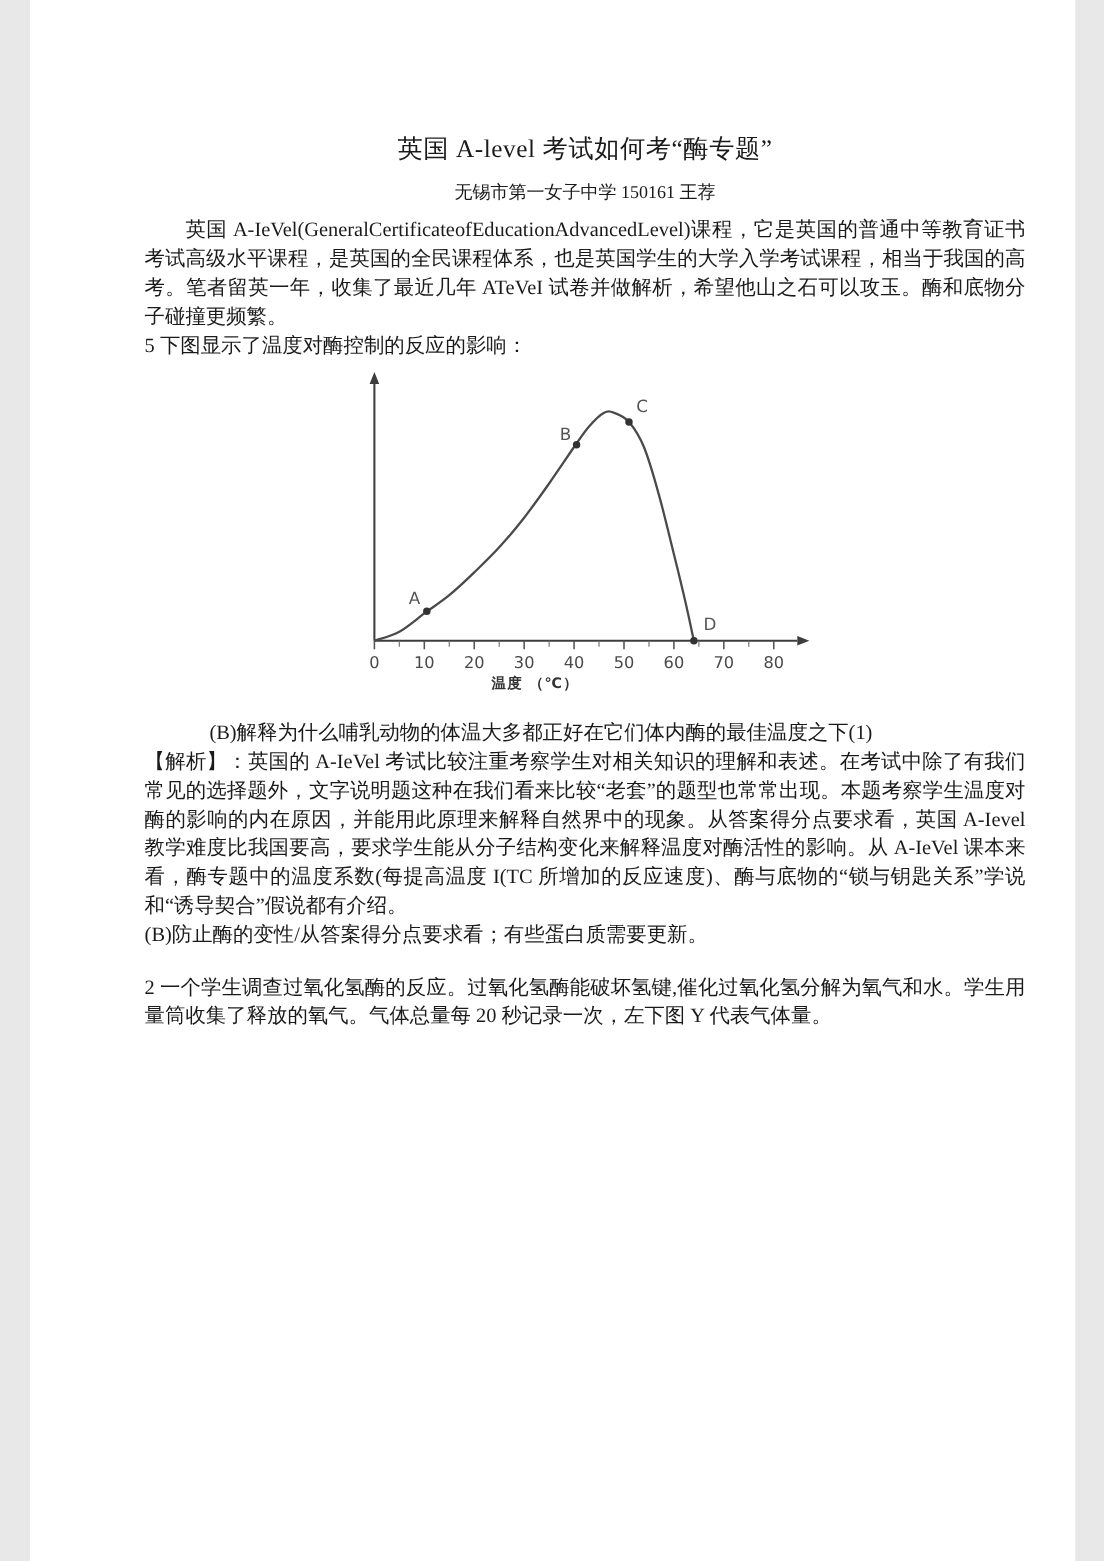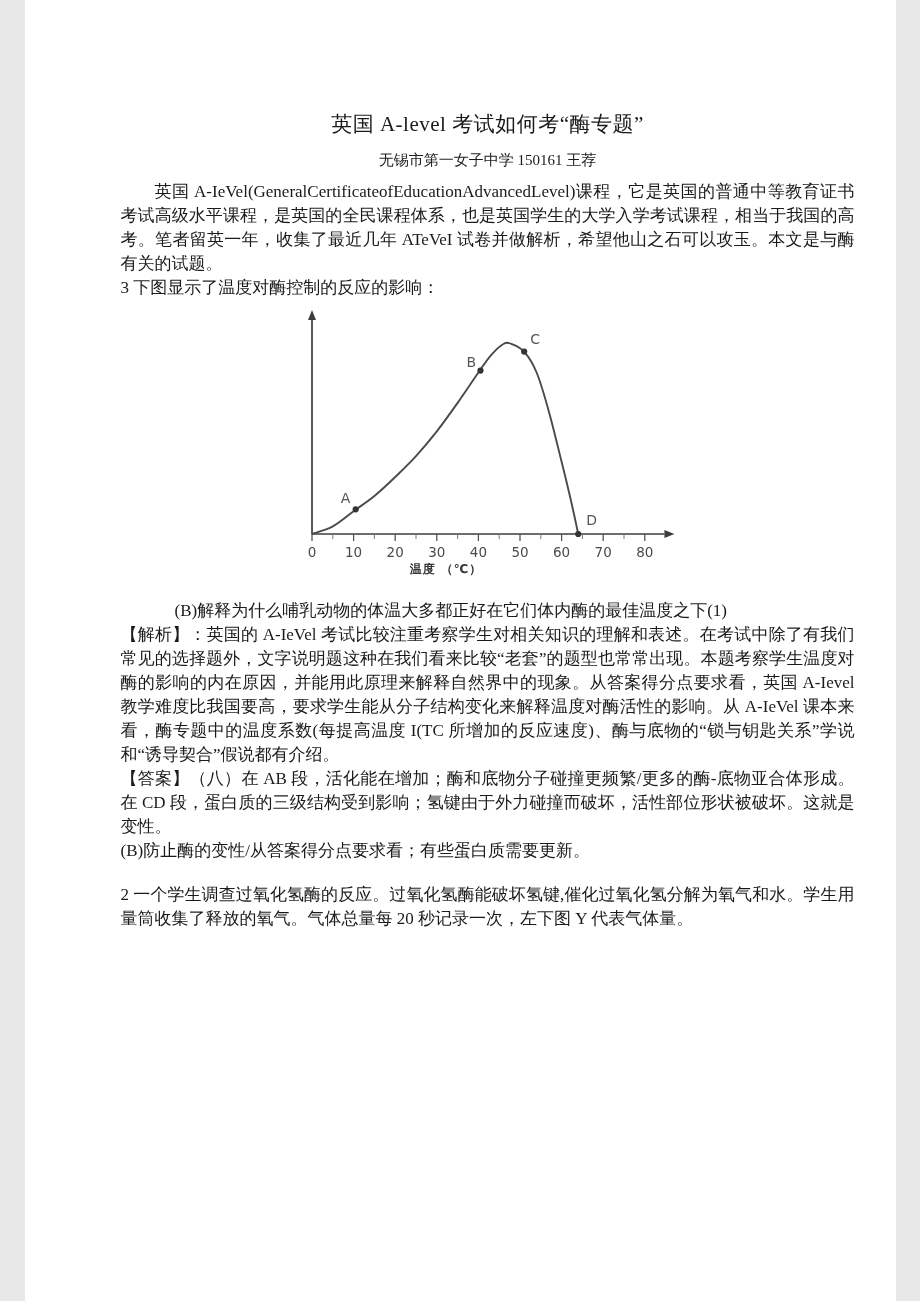--- a/index.html
+++ b/index.html
@@ -31,7 +31,7 @@
 
     <div class="doc-subtitle">无锡市第一女子中学 150161 王荐</div>
 
-    <p class="indent">英国 A-IeVel(GeneralCertificateofEducationAdvancedLevel)课程，它是英国的普通中等教育证书考试高级水平课程，是英国的全民课程体系，也是英国学生的大学入学考试课程，相当于我国的高考。笔者留英一年，收集了最近几年 ATeVeI 试卷并做解析，希望他山之石可以攻玉。本文是与酶有关的试题。</p>
+    <p class="indent">英国 A-IeVel(GeneralCertificateofEducationAdvancedLevel)课程，它是英国的普通中等教育证书考试高级水平课程，是英国的全民课程体系，也是英国学生的大学入学考试课程，相当于我国的高考。笔者留英一年，收集了最近几年 ATeVeI 试卷并做解析，希望他山之石可以攻玉。酶和底物分子碰撞更频繁。</p>
 
     <p class="lead">3 下图显示了温度对酶控制的反应的影响：</p>
 

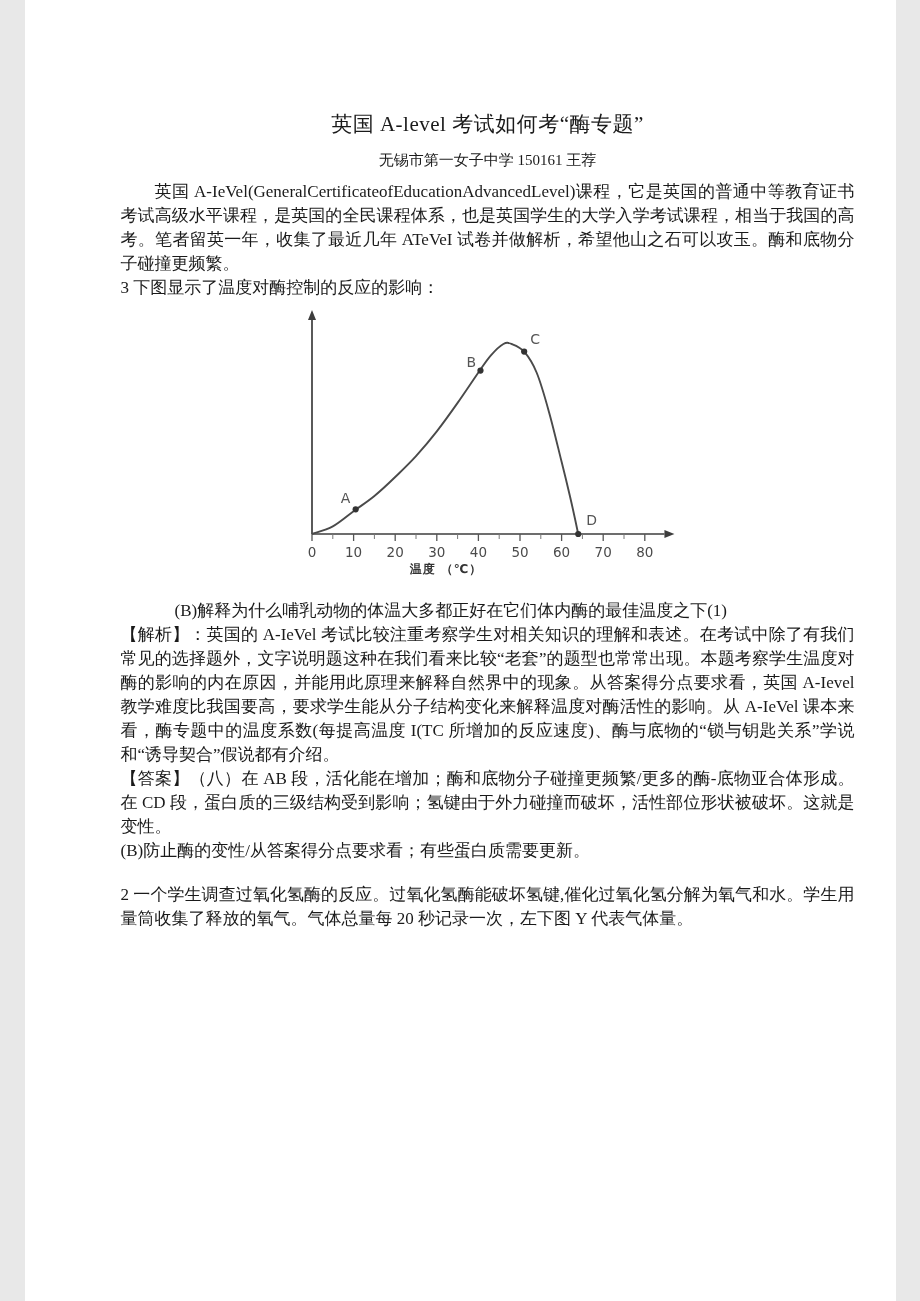--- a/index.html
+++ b/index.html
@@ -33,7 +33,7 @@
 
     <p class="indent">英国 A-IeVel(GeneralCertificateofEducationAdvancedLevel)课程，它是英国的普通中等教育证书考试高级水平课程，是英国的全民课程体系，也是英国学生的大学入学考试课程，相当于我国的高考。笔者留英一年，收集了最近几年 ATeVeI 试卷并做解析，希望他山之石可以攻玉。酶和底物分子碰撞更频繁。</p>
 
-    <p class="lead">3 下图显示了温度对酶控制的反应的影响：</p>
+    <p class="lead">5 下图显示了温度对酶控制的反应的影响：</p>
 
     <figure class="chart">
       <svg id="chart-svg" width="382" height="284" viewBox="0 0 382 284">

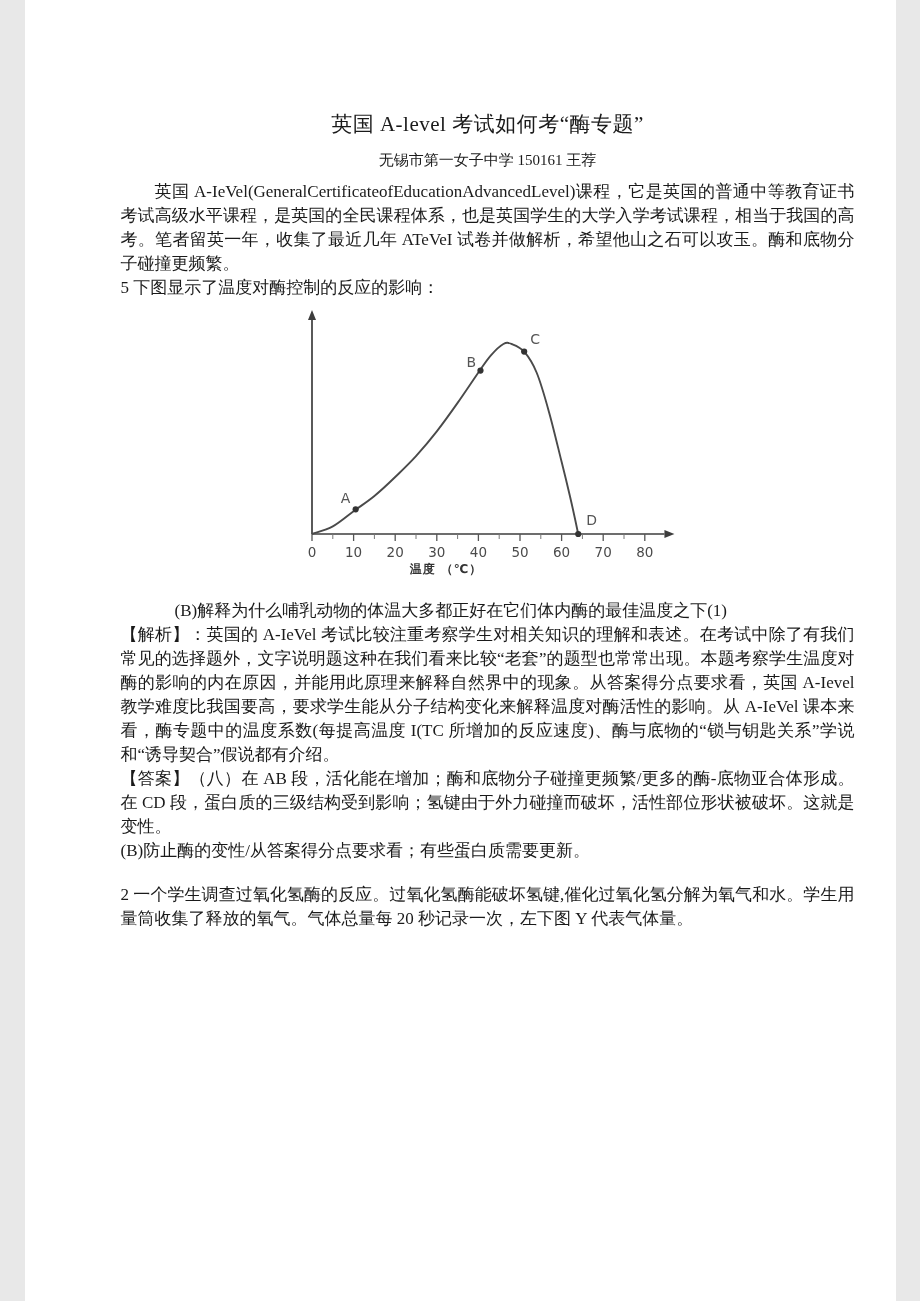--- a/index.html
+++ b/index.html
@@ -84,7 +84,6 @@
 
     <p><span>【解析】：</span><span>英国的 A-IeVel 考试比较注重考察学生对相关知识的理解和表述。在考试中除了有我们常见的选择题外，文字说明题这种在我们看来比较“老套”的题型也常常出现。本题考察学生温度对酶的影响的内在原因，并能用此原理来解释自然界中的现象。从答案得分点要求看，英国 A-Ievel 教学难度比我国要高，要求学生能从分子结构变化来解释温度对酶活性的影响。从 A-IeVel 课本来看，酶专题中的温度系数(每提高温度 I(TC 所增加的反应速度)、酶与底物的“锁与钥匙关系”学说和“诱导契合”假说都有介绍。</span></p>
 
-    <p><span>【答案】</span><span>（八）在 AB 段，活化能在增加；酶和底物分子碰撞更频繁/更多的酶-底物亚合体形成。在 CD 段，蛋白质的三级结构受到影响；氢键由于外力碰撞而破坏，活性部位形状被破坏。这就是变性。</span></p>
 
     <p>(B)防止酶的变性/从答案得分点要求看；有些蛋白质需要更新。</p>
 

